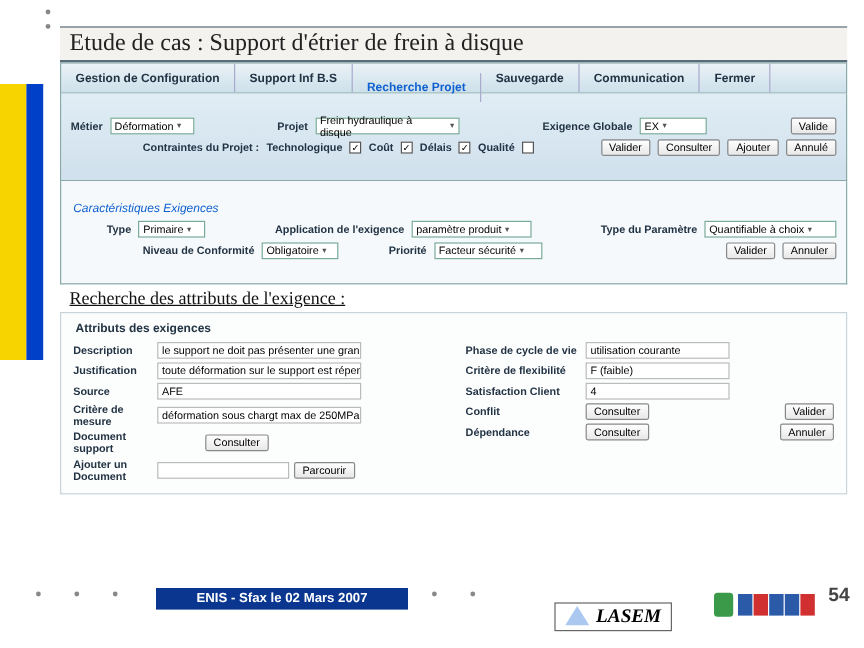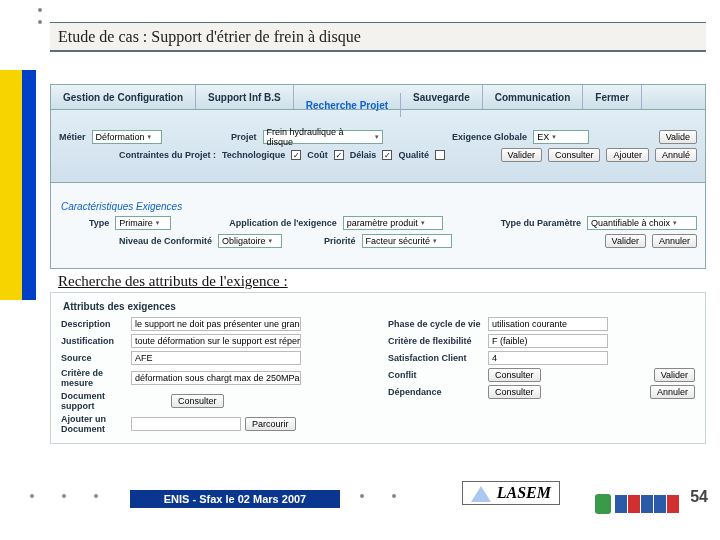--- a/index.html
+++ b/index.html
@@ -8,7 +8,7 @@
   .dots-col { position: absolute; top: 8px; left: 38px; }
   .dots-col .dot { display: block; margin-bottom: 8px; }
   .title-bar { position: absolute; top: 22px; left: 50px; right: 14px; height: 30px; background: #f4f2ee; border-top: 1px solid #5a6d7a; border-bottom: 2px solid #5a6d7a; display: flex; align-items: center; padding-left: 8px; }
-  .title-text { font-family: "Times New Roman", serif; font-size: 16px; color: #222; }
+  .title-text { font-family: "Times New Roman", serif; font-size: 20px; color: #222; }
   .yellow-side { position: absolute; left: 0; top: 70px; width: 22px; height: 230px; background: #f7d400; }
   .blue-side { position: absolute; left: 22px; top: 70px; width: 14px; height: 230px; background: #0040c8; }
   .app-area { position: absolute; left: 50px; top: 84px; right: 14px; }

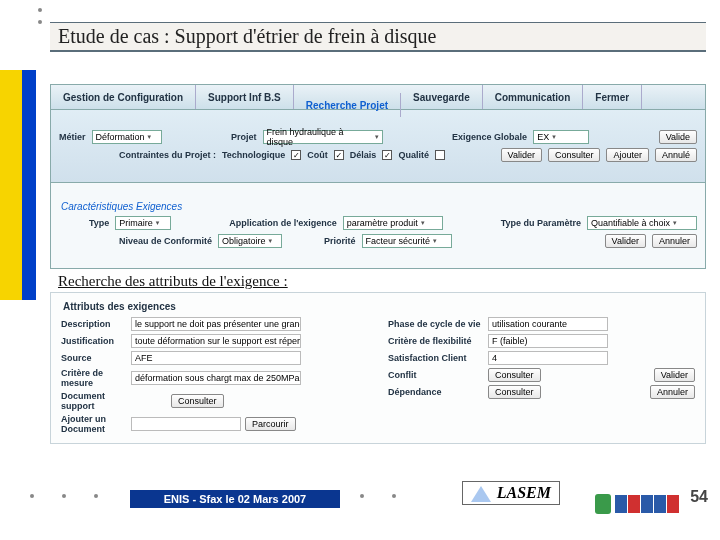--- a/index.html
+++ b/index.html
@@ -11,7 +11,7 @@
   .title-text { font-family: "Times New Roman", serif; font-size: 20px; color: #222; }
   .yellow-side { position: absolute; left: 0; top: 70px; width: 22px; height: 230px; background: #f7d400; }
   .blue-side { position: absolute; left: 22px; top: 70px; width: 14px; height: 230px; background: #0040c8; }
-  .app-area { position: absolute; left: 50px; top: 84px; right: 14px; }
+  .app-area { position: absolute; left: 50px; top: 52px; right: 14px; }
   .toolbar { display: flex; background: linear-gradient(#eaf2f7,#cde0ea); border: 1px solid #8aa; height: 26px; align-items: center; font-size: 10px; font-weight: bold; color: #234; }
   .toolbar span { padding: 0 12px; border-right: 1px solid #aac; height: 100%; display: flex; align-items: center; cursor: pointer; }
   .toolbar span.active { color: #1060d0; margin-top: 16px; }

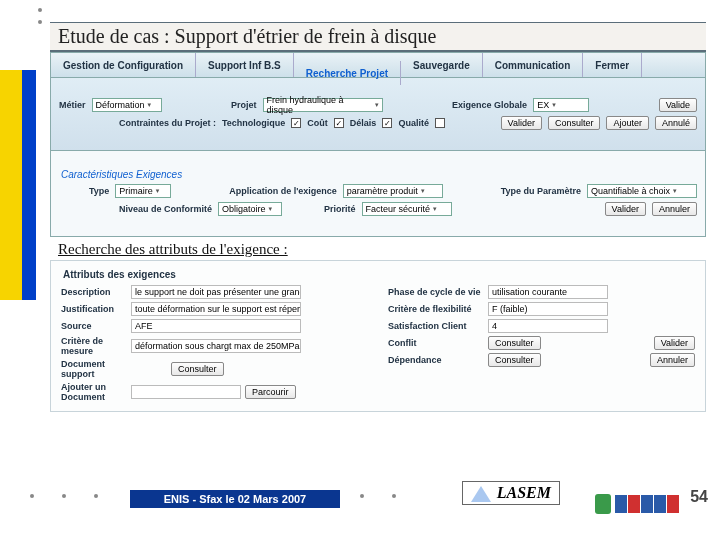--- a/index.html
+++ b/index.html
@@ -36,7 +36,7 @@
   .footer-bar { position: absolute; left: 130px; bottom: 20px; width: 210px; height: 18px; background: #0a3690; color: #fff; font-size: 11px; font-weight: bold; display: flex; align-items: center; justify-content: center; }
   .footer-dots-r { position: absolute; left: 360px; bottom: 28px; }
   .footer-dots-r .dot { margin-right: 28px; }
-  .lasem { position: absolute; right: 160px; bottom: 23px; display: flex; align-items: flex-end; gap: 6px; border: 1px solid #666; padding: 2px 8px; }
+  .lasem { position: absolute; right: 160px; bottom: 2px; display: flex; align-items: flex-start; gap: 6px; border: 1px solid #666; padding: 2px 8px; }
   .lasem-tri { width: 0; height: 0; border-left: 10px solid transparent; border-right: 10px solid transparent; border-bottom: 16px solid #aac8f0; }
   .lasem-txt { font-family: "Times New Roman", serif; font-style: italic; font-weight: bold; font-size: 16px; }
   .logos { position: absolute; right: 40px; bottom: 14px; display: flex; align-items: center; gap: 4px; }

